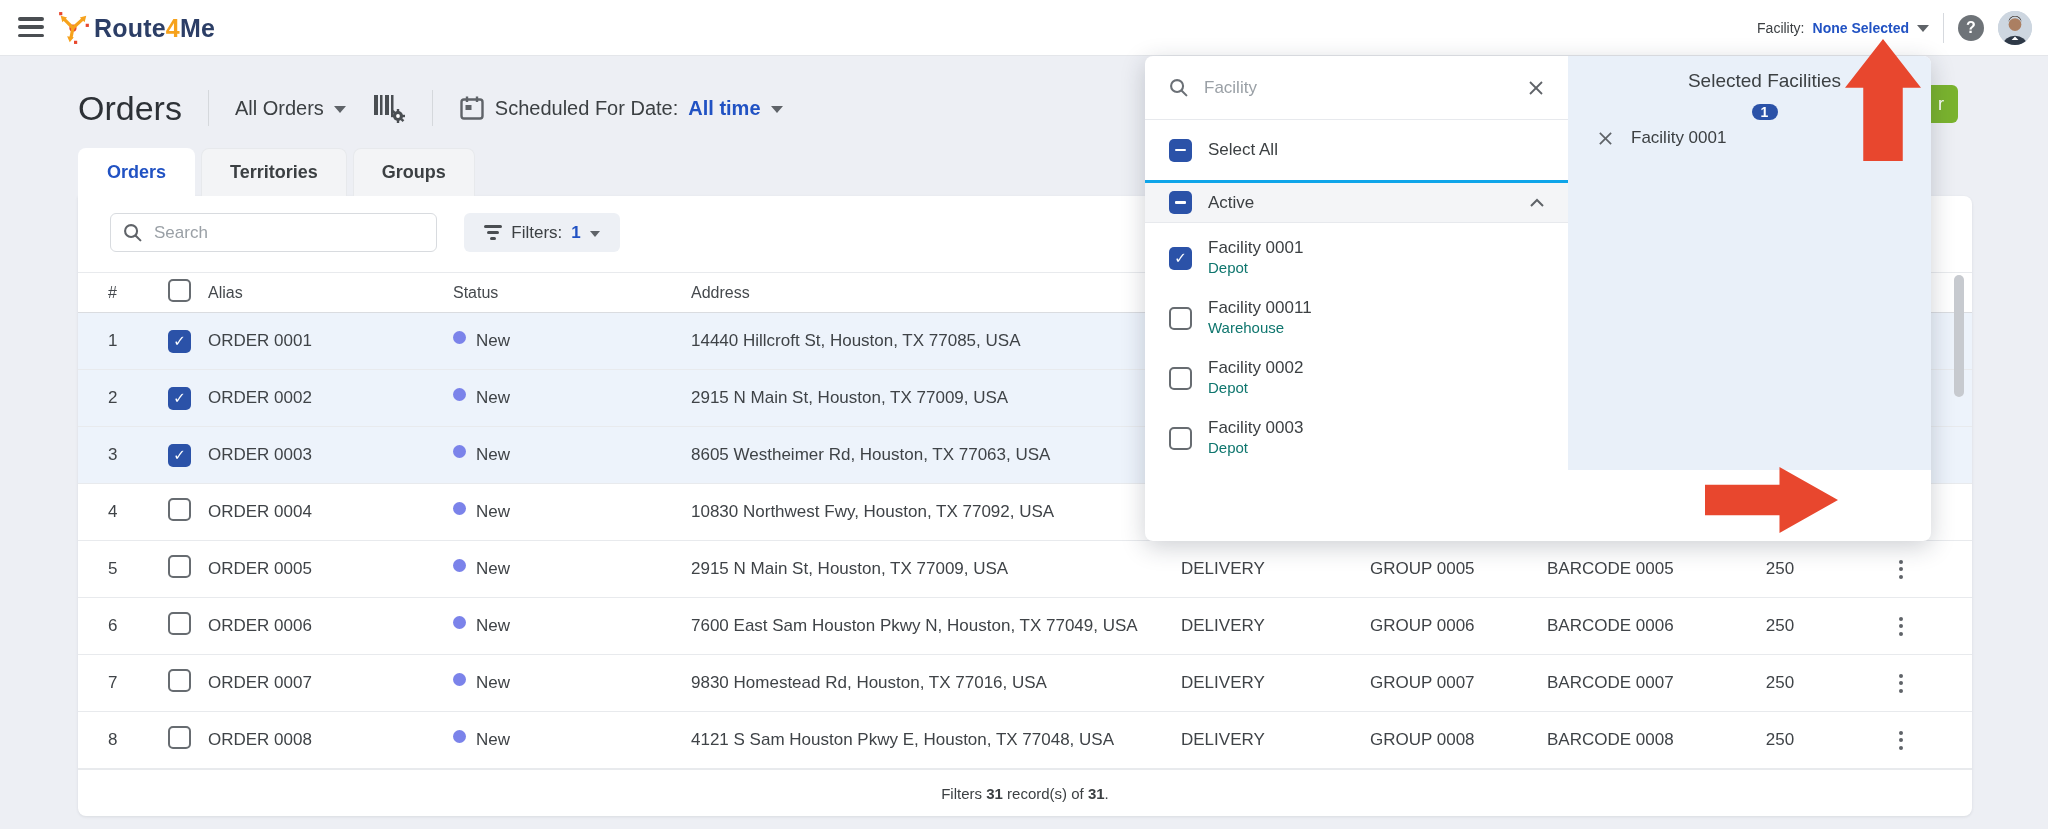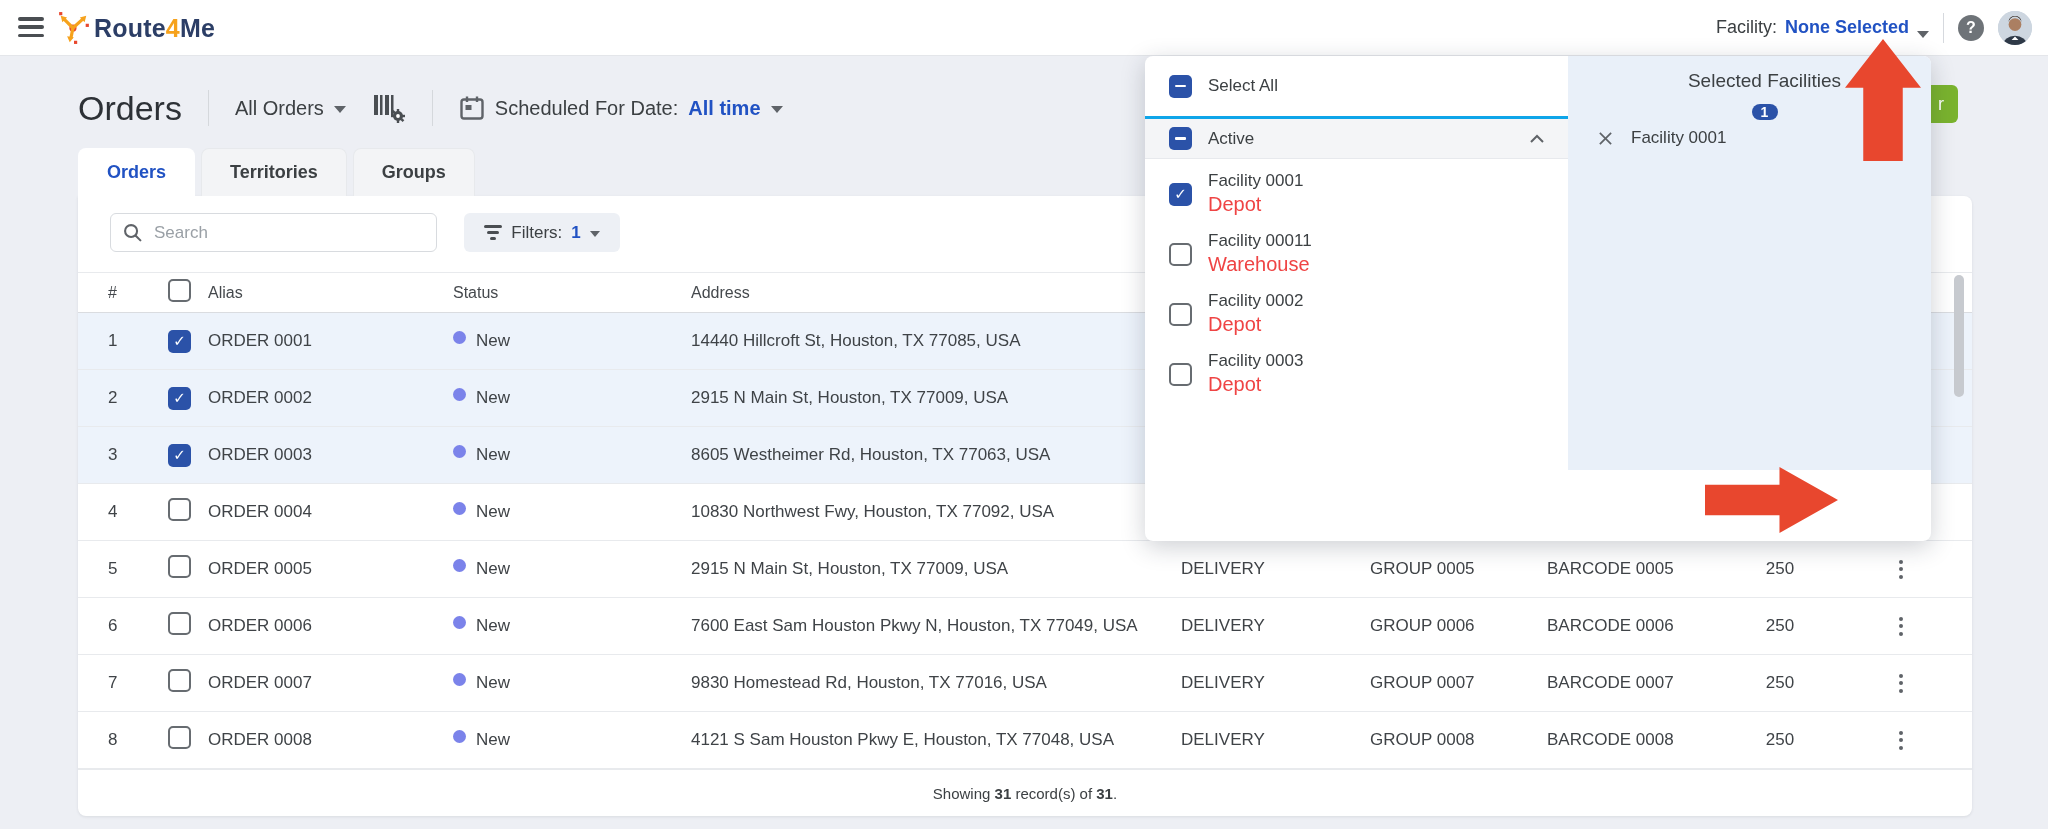--- a/index.html
+++ b/index.html
@@ -14,7 +14,7 @@
   .logo-text{font-size:25px;font-weight:bold;color:#2c3e66;letter-spacing:.2px;}
   .logo-text .four{color:#f6a21c;}
   .tb-right{position:absolute;right:16px;top:0;height:55px;display:flex;align-items:center;gap:14px;}
-  .facility-sel{display:flex;align-items:flex-end;gap:8px;font-size:18px;cursor:pointer;}
+  .facility-sel{display:flex;align-items:center;gap:8px;font-size:14px;cursor:pointer;}
   .facility-sel .lbl{color:#3c4043;}
   .facility-sel .val{color:#2152c3;font-weight:bold;}
   .tb-divider{width:1px;height:30px;background:#d6d9de;}

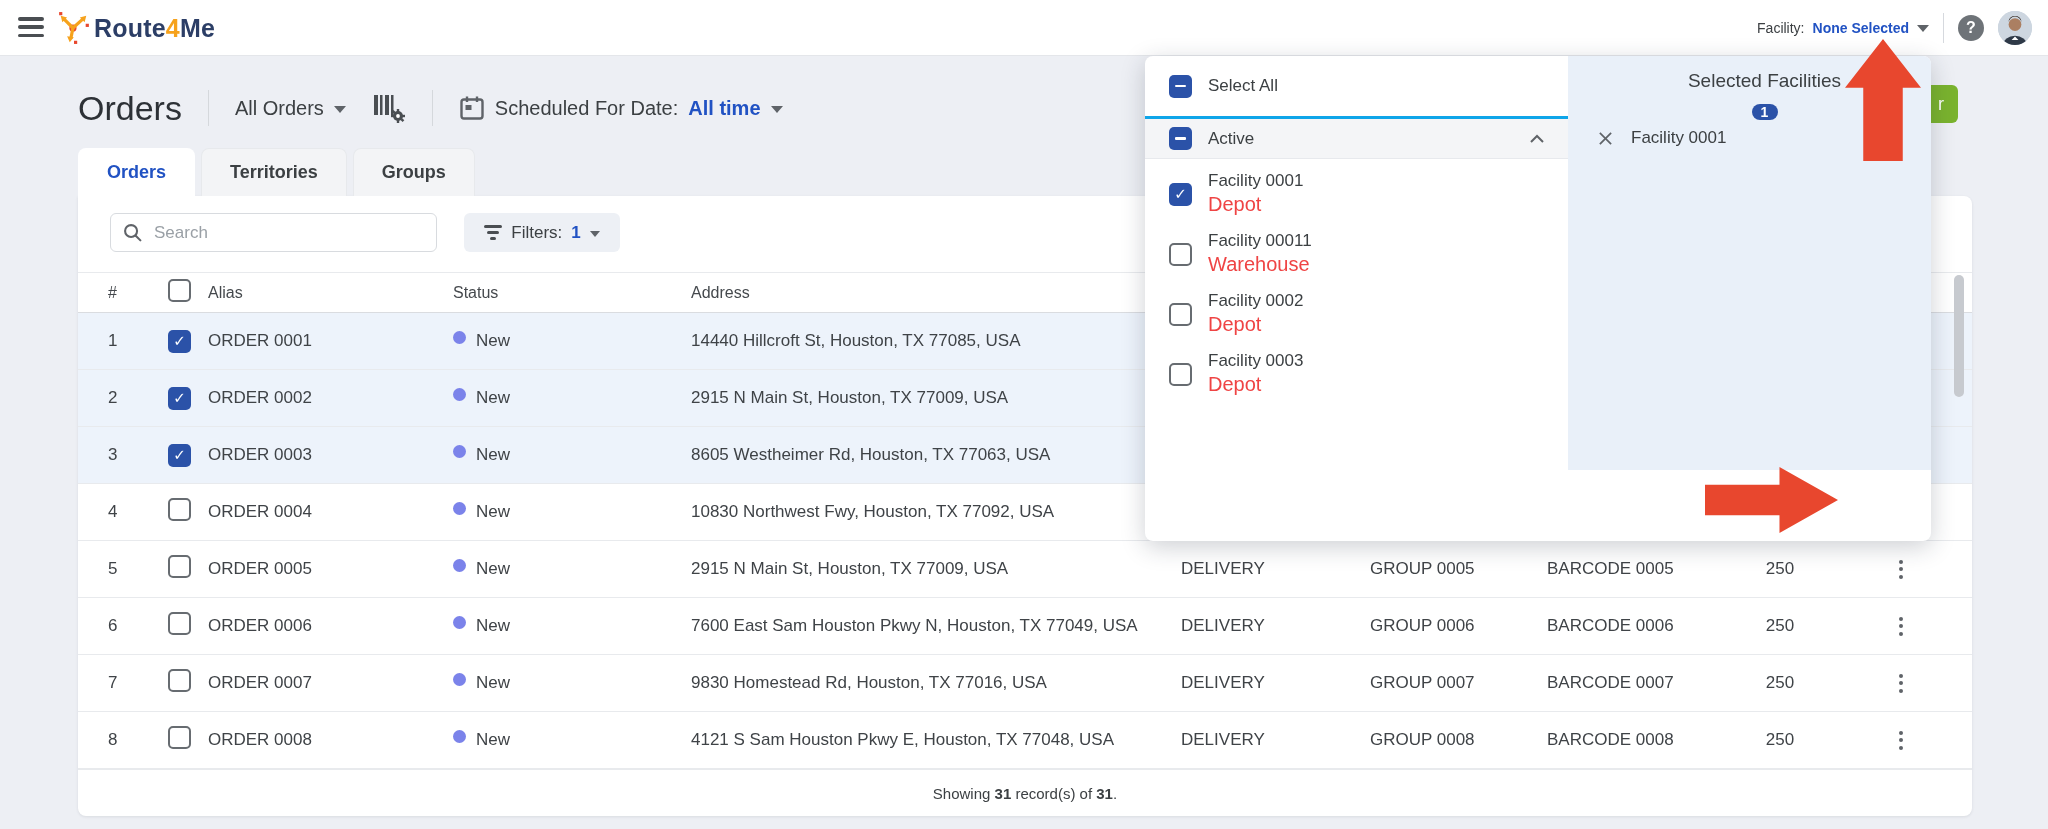--- a/index.html
+++ b/index.html
@@ -406,6 +406,17 @@
 
   <div class="fpanel">
     <div class="fp-left">
+      <div class="fp-search">
+        <svg width="19" height="19" viewBox="0 0 20 20">
+          <circle cx="8.5" cy="8.5" r="6.3" fill="none" stroke="#6b7076" stroke-width="2.2"></circle>
+          <line x1="13.4" y1="13.4" x2="18.3" y2="18.3" stroke="#6b7076" stroke-width="2.2" stroke-linecap="round"></line>
+        </svg>
+        <input type="text" placeholder="Facility" style="">
+        <svg width="16" height="16" viewBox="0 0 16 16" style="cursor:pointer;">
+          <line x1="2" y1="2" x2="14" y2="14" stroke="#5f6368" stroke-width="1.8"></line>
+          <line x1="14" y1="2" x2="2" y2="14" stroke="#5f6368" stroke-width="1.8"></line>
+        </svg>
+      </div>
       <div class="fp-row fp-selectall">
         <span class="cb indeterminate"></span>
         <span>Select All</span>

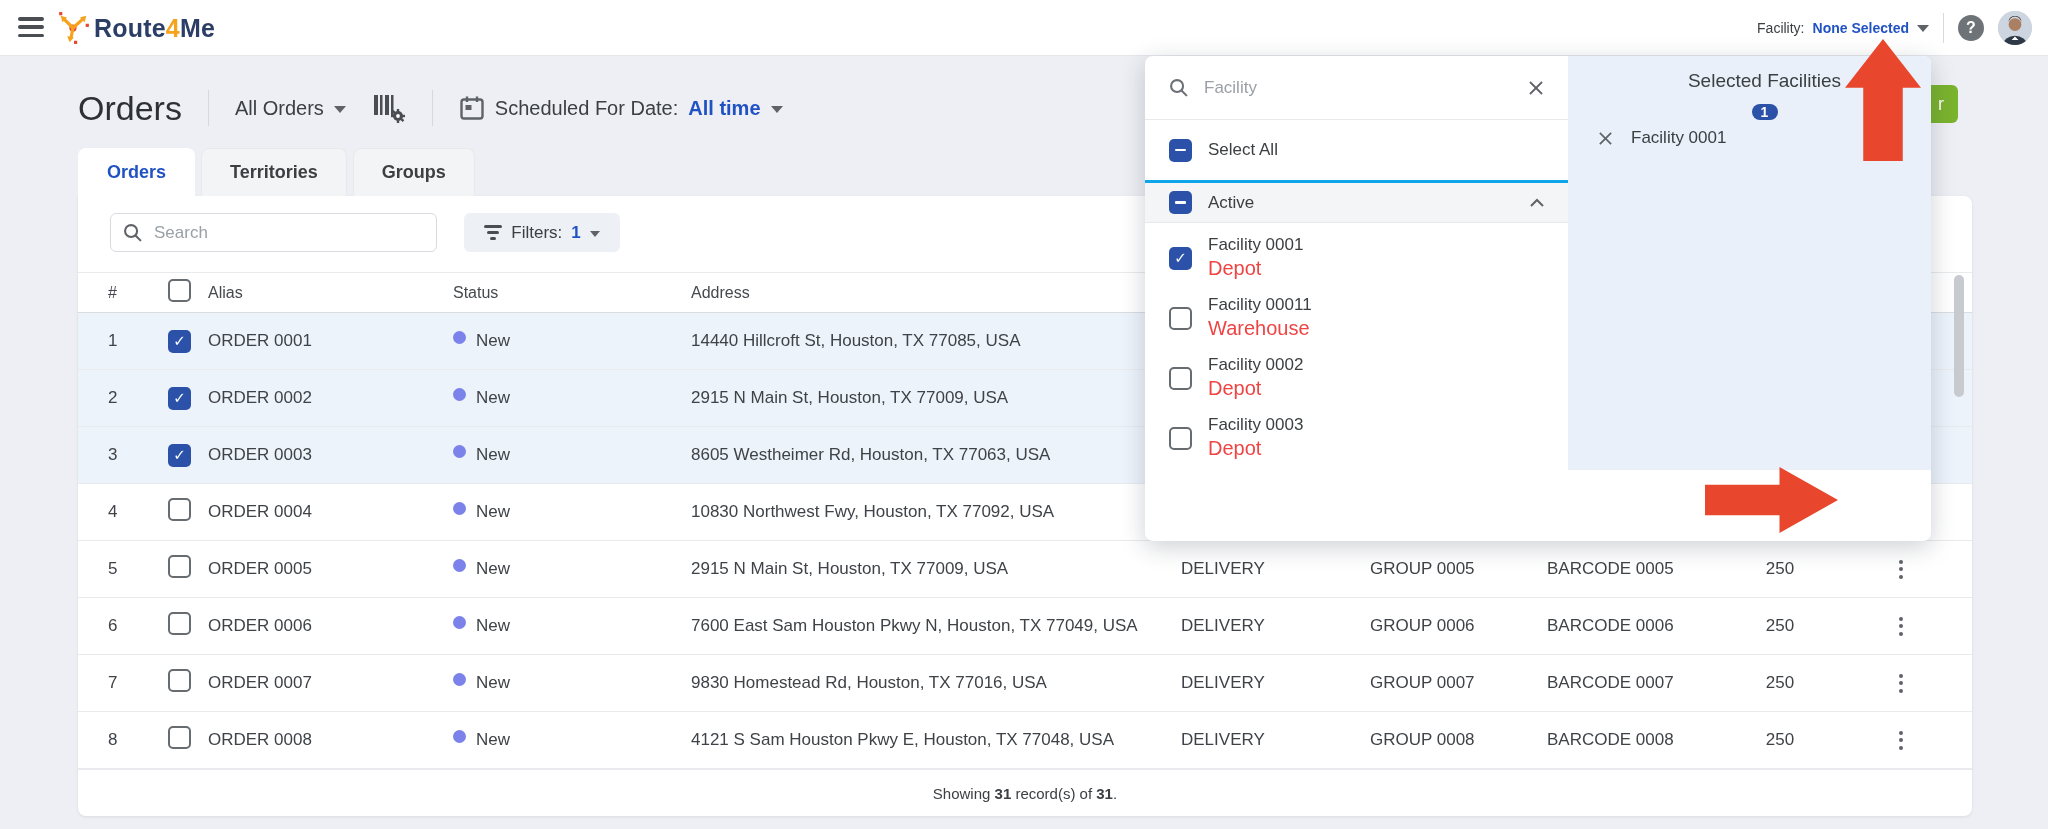--- a/index.html
+++ b/index.html
@@ -89,7 +89,7 @@
   .fp-items{padding:5px 0 0;}
   .fp-item{height:60px;display:flex;align-items:center;padding:0 24px;gap:16px;cursor:pointer;}
   .fp-item-name{font-size:17px;color:#3c4043;line-height:1.2;}
-  .fp-item-sub{font-size:20px;color:#ef4444;line-height:1.25;}
+  .fp-item-sub{font-size:15px;color:#0f766e;line-height:1.25;}
   .fp-right{position:absolute;left:423px;top:0;width:363px;height:414px;background:#e9f0f9;border-radius:0 8px 0 0;box-sizing:border-box;padding:14px 0 0 30px;}
   .fp-sel-title{display:flex;align-items:center;gap:12px;font-size:19px;color:#3c4043;font-weight:500;height:36px;flex-direction:column;}
   .badge{min-width:26px;height:26px;border-radius:13px;background:#2b52a8;color:#fff;font-size:14px;font-weight:bold;display:inline-flex;align-items:center;justify-content:center;padding:0 4px;box-sizing:border-box;}

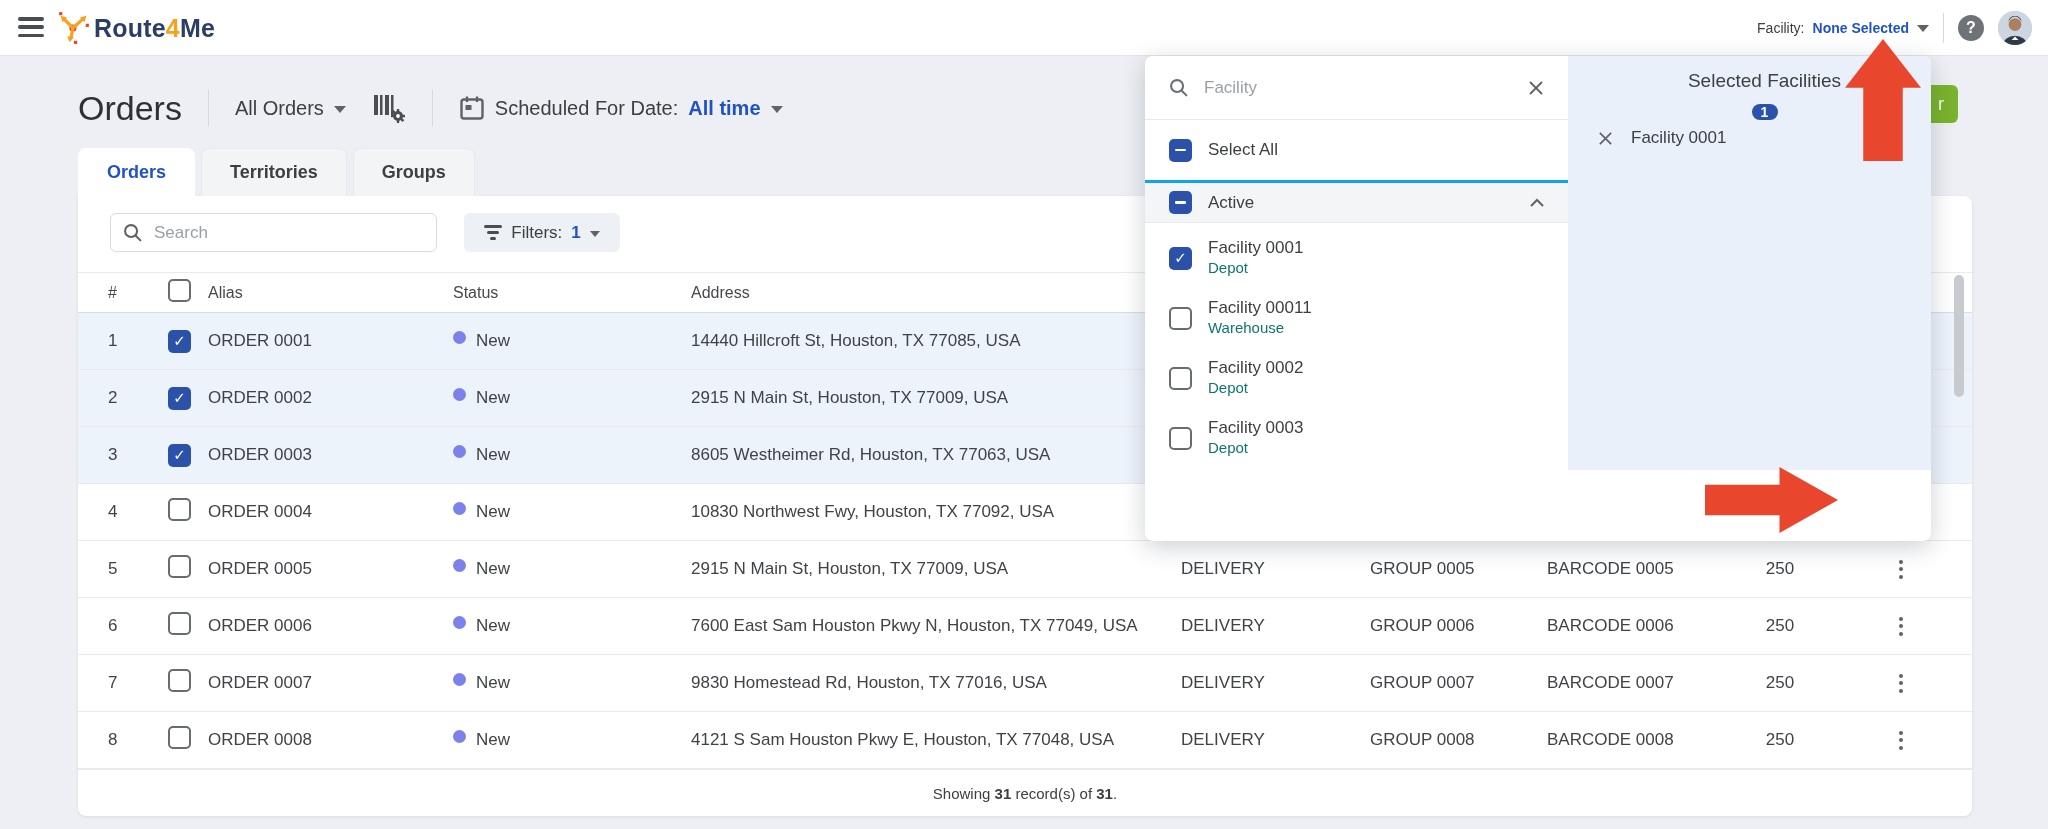--- a/index.html
+++ b/index.html
@@ -398,7 +398,7 @@
     </div>
 
     <div class="tfoot">
-      <span><span>Showing </span><b>31</b><span> record(s) of </span><b>31</b><span>.</span></span>
+      <span><span>Filters </span><b>31</b><span> record(s) of </span><b>31</b><span>.</span></span>
     </div>
   </div>
 

